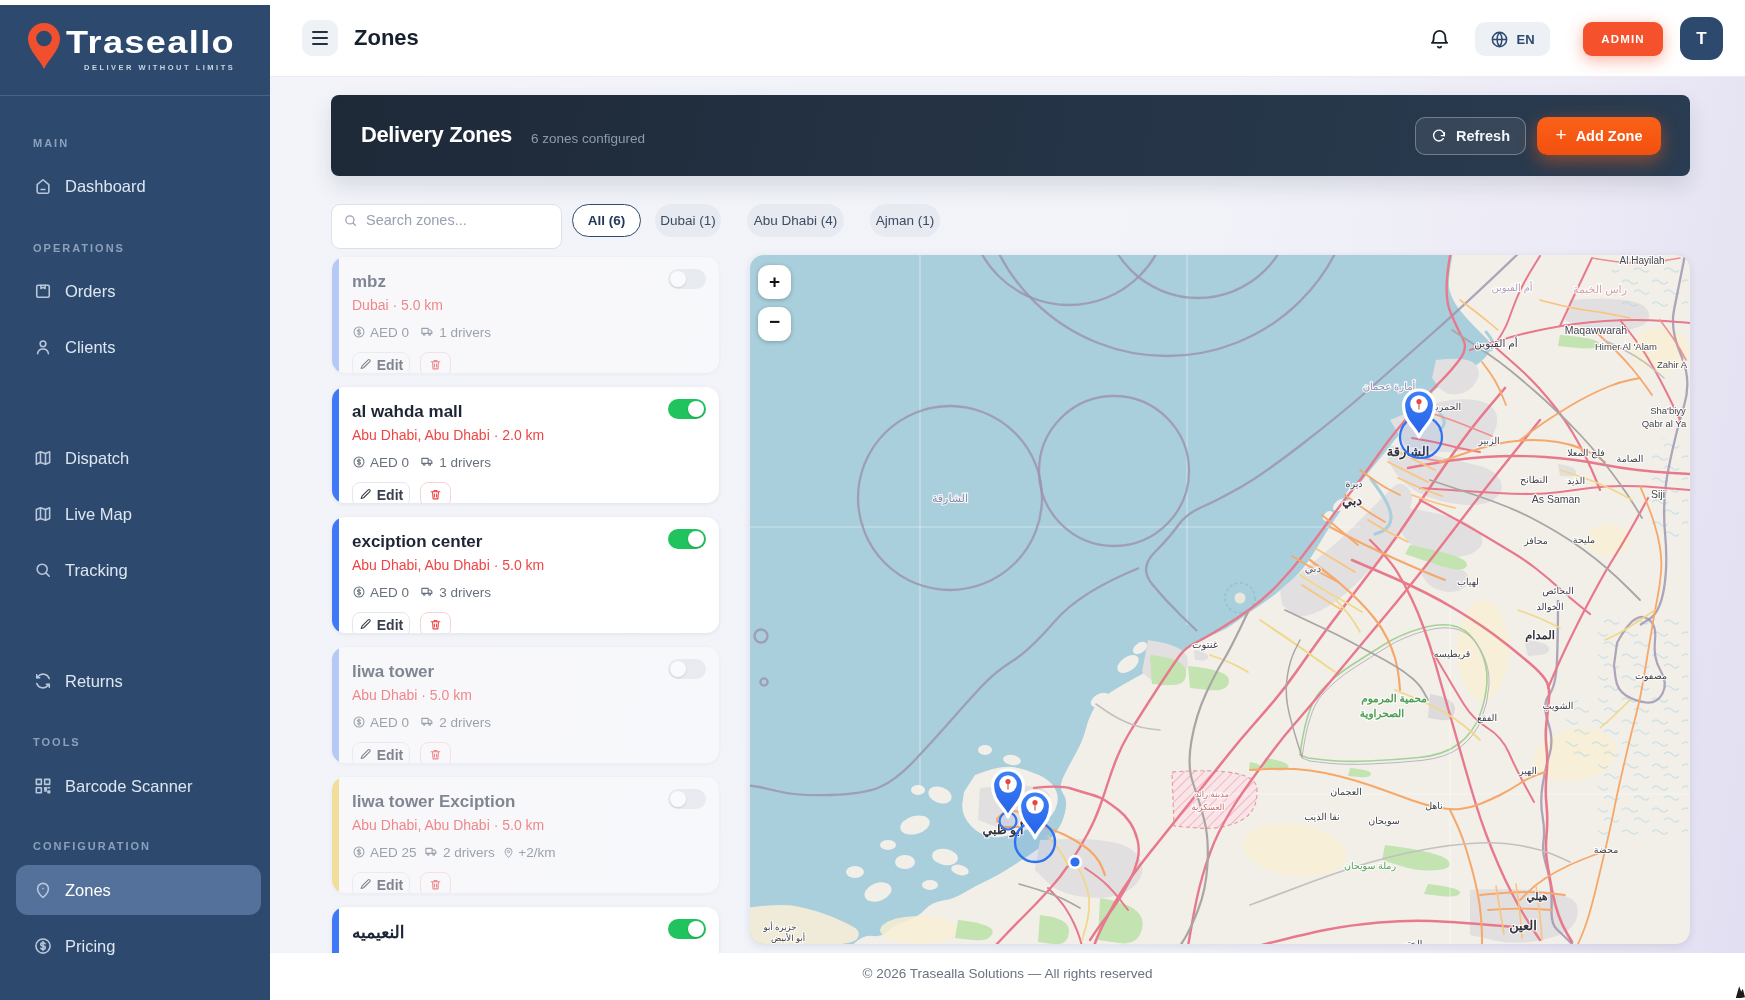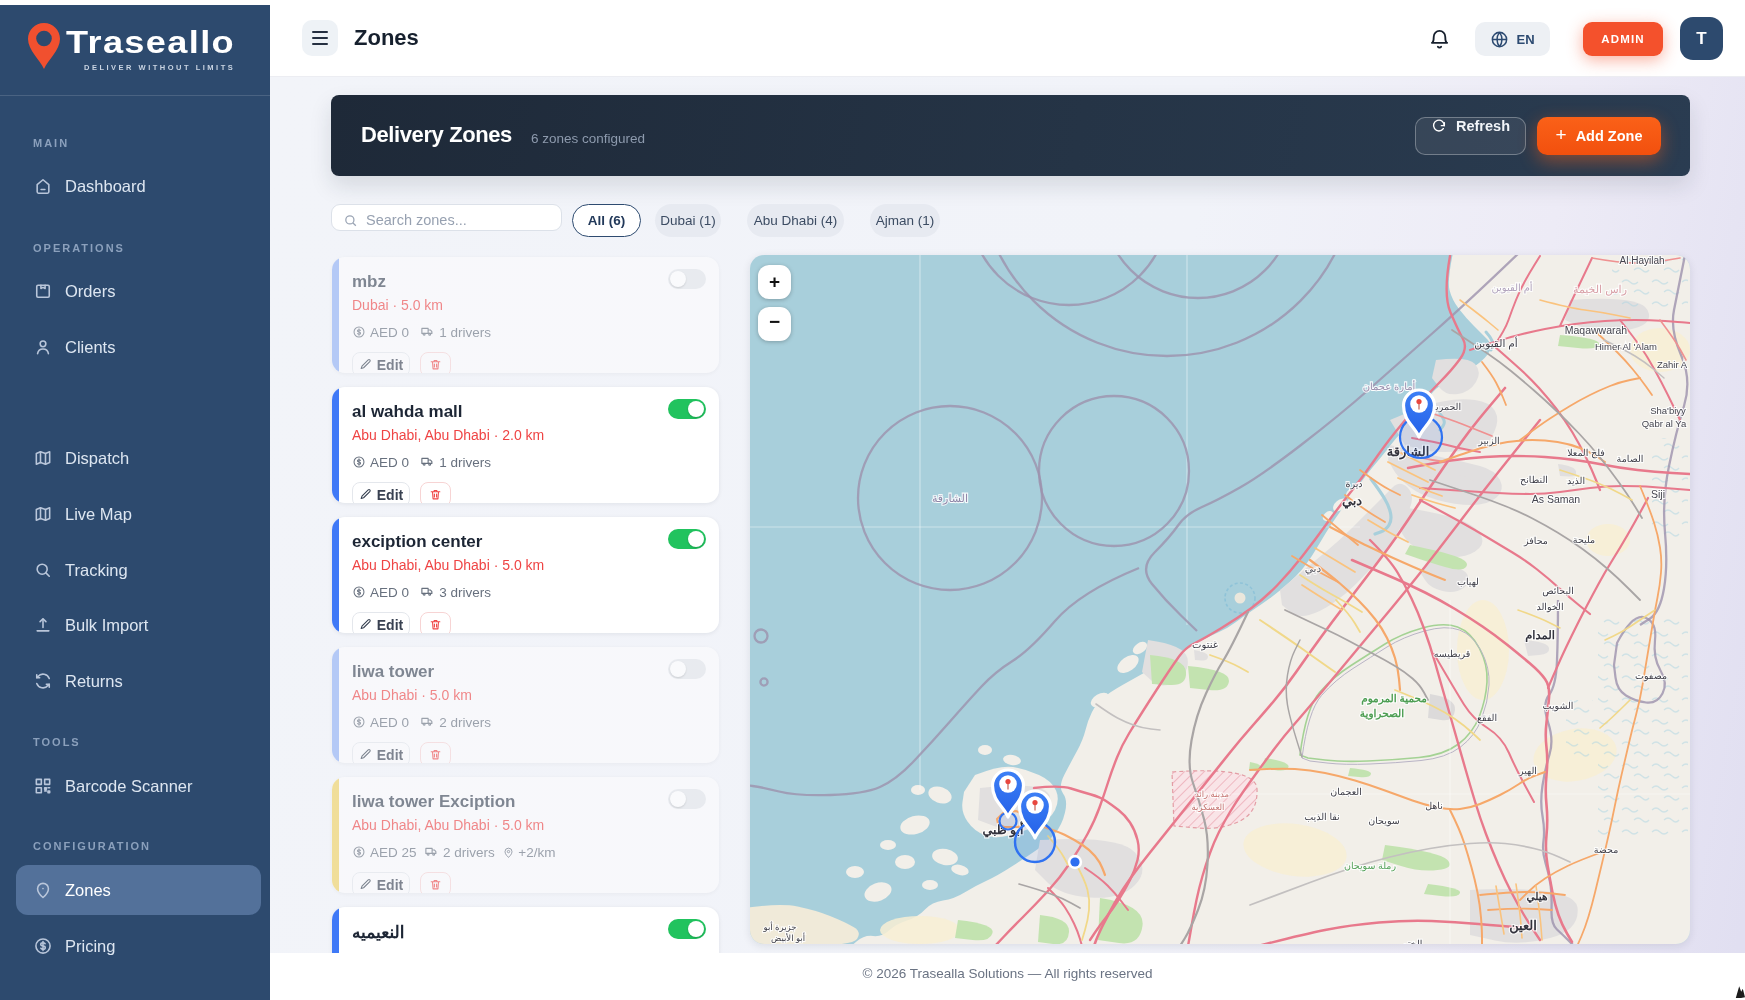--- a/index.html
+++ b/index.html
@@ -23,7 +23,7 @@
 #banner{position:absolute;left:61px;top:18px;width:1359px;height:81px;border-radius:8px;background:linear-gradient(100deg,#1e2938 0%,#253446 55%,#2a3c51 100%);box-shadow:0 10px 22px rgba(25,35,55,.13)}
 #banner h1{position:absolute;left:30px;top:27px;font-size:22px;letter-spacing:-.4px;font-weight:700;color:#fff}
 #banner .cfg{position:absolute;left:200px;top:36px;font-size:13.5px;color:#8d9aad}
-#refresh{position:absolute;left:1084px;top:22px;width:111px;height:38px;border-radius:10px;border:1px solid rgba(255,255,255,.3);background:rgba(255,255,255,.07);color:#f2f5f9;font-size:14.5px;font-weight:600;display:flex;align-items:flex-start;justify-content:center;gap:9px}
+#refresh{position:absolute;left:1084px;top:22px;width:111px;height:38px;border-radius:10px;border:1px solid rgba(255,255,255,.3);background:rgba(255,255,255,.07);color:#f2f5f9;font-size:14.5px;font-weight:600;display:flex;align-items:center;justify-content:center;gap:9px}
 #addzone{position:absolute;left:1206px;top:22px;width:124px;height:38px;border-radius:10px;background:linear-gradient(180deg,#fa6118,#f2500e);color:#fff;font-size:14.5px;font-weight:700;display:flex;align-items:center;justify-content:center;gap:9px;box-shadow:0 6px 18px rgba(250,97,24,.45)}
 #search{position:absolute;left:61px;top:127px;width:231px;height:27px;background:#fff;border:1px solid #dce1e9;border-radius:9px;color:#97a1b1;font-size:14.5px;line-height:31px;padding-left:34px}
 #search svg{position:absolute;left:11px;top:8px}

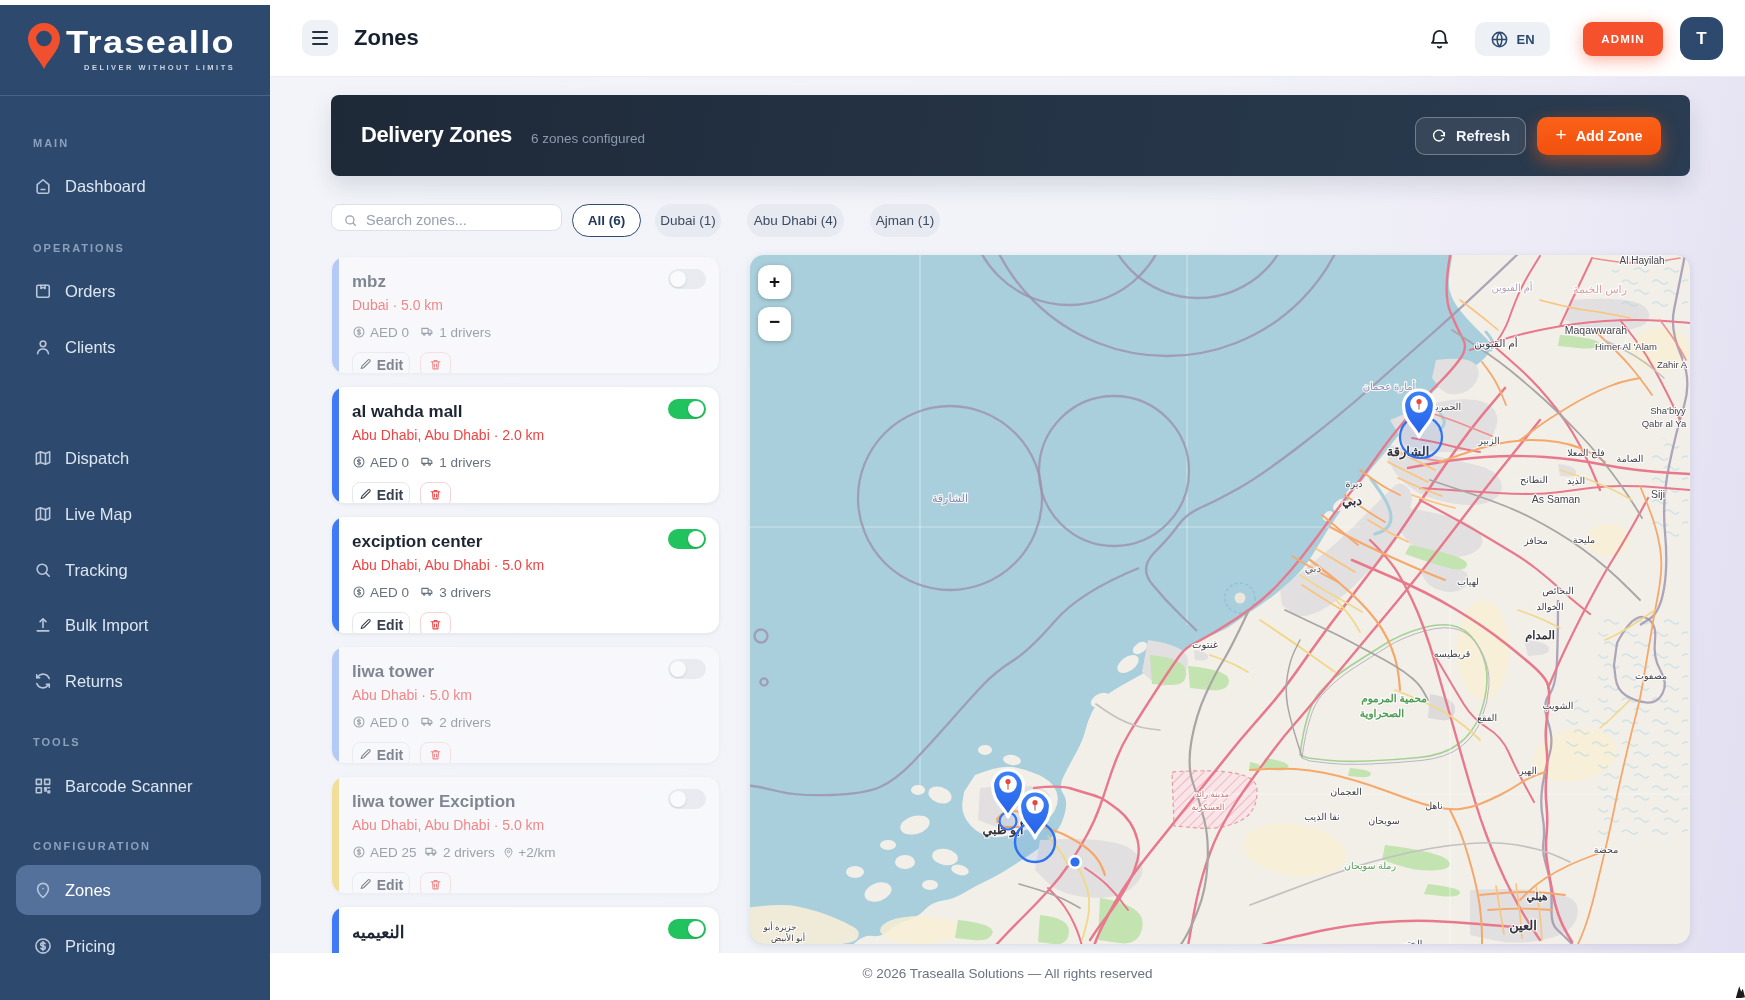--- a/index.html
+++ b/index.html
@@ -25,7 +25,7 @@
 #banner .cfg{position:absolute;left:200px;top:36px;font-size:13.5px;color:#8d9aad}
 #refresh{position:absolute;left:1084px;top:22px;width:111px;height:38px;border-radius:10px;border:1px solid rgba(255,255,255,.3);background:rgba(255,255,255,.07);color:#f2f5f9;font-size:14.5px;font-weight:600;display:flex;align-items:center;justify-content:center;gap:9px}
 #addzone{position:absolute;left:1206px;top:22px;width:124px;height:38px;border-radius:10px;background:linear-gradient(180deg,#fa6118,#f2500e);color:#fff;font-size:14.5px;font-weight:700;display:flex;align-items:center;justify-content:center;gap:9px;box-shadow:0 6px 18px rgba(250,97,24,.45)}
-#search{position:absolute;left:61px;top:127px;width:231px;height:27px;background:#fff;border:1px solid #dce1e9;border-radius:9px;color:#97a1b1;font-size:14.5px;line-height:31px;padding-left:34px}
+#search{position:absolute;left:61px;top:127px;width:231px;height:45px;background:#fff;border:1px solid #dce1e9;border-radius:9px;color:#97a1b1;font-size:14.5px;line-height:31px;padding-left:34px}
 #search svg{position:absolute;left:11px;top:8px}
 .chip{position:absolute;top:127px;height:33px;border-radius:17px;font-size:13.5px;display:flex;align-items:center;justify-content:center;color:#3c4c63}
 .chip.all{left:302px;width:69px;background:#fff;border:1.7px solid #2e4b70;color:#22395a;font-weight:700}

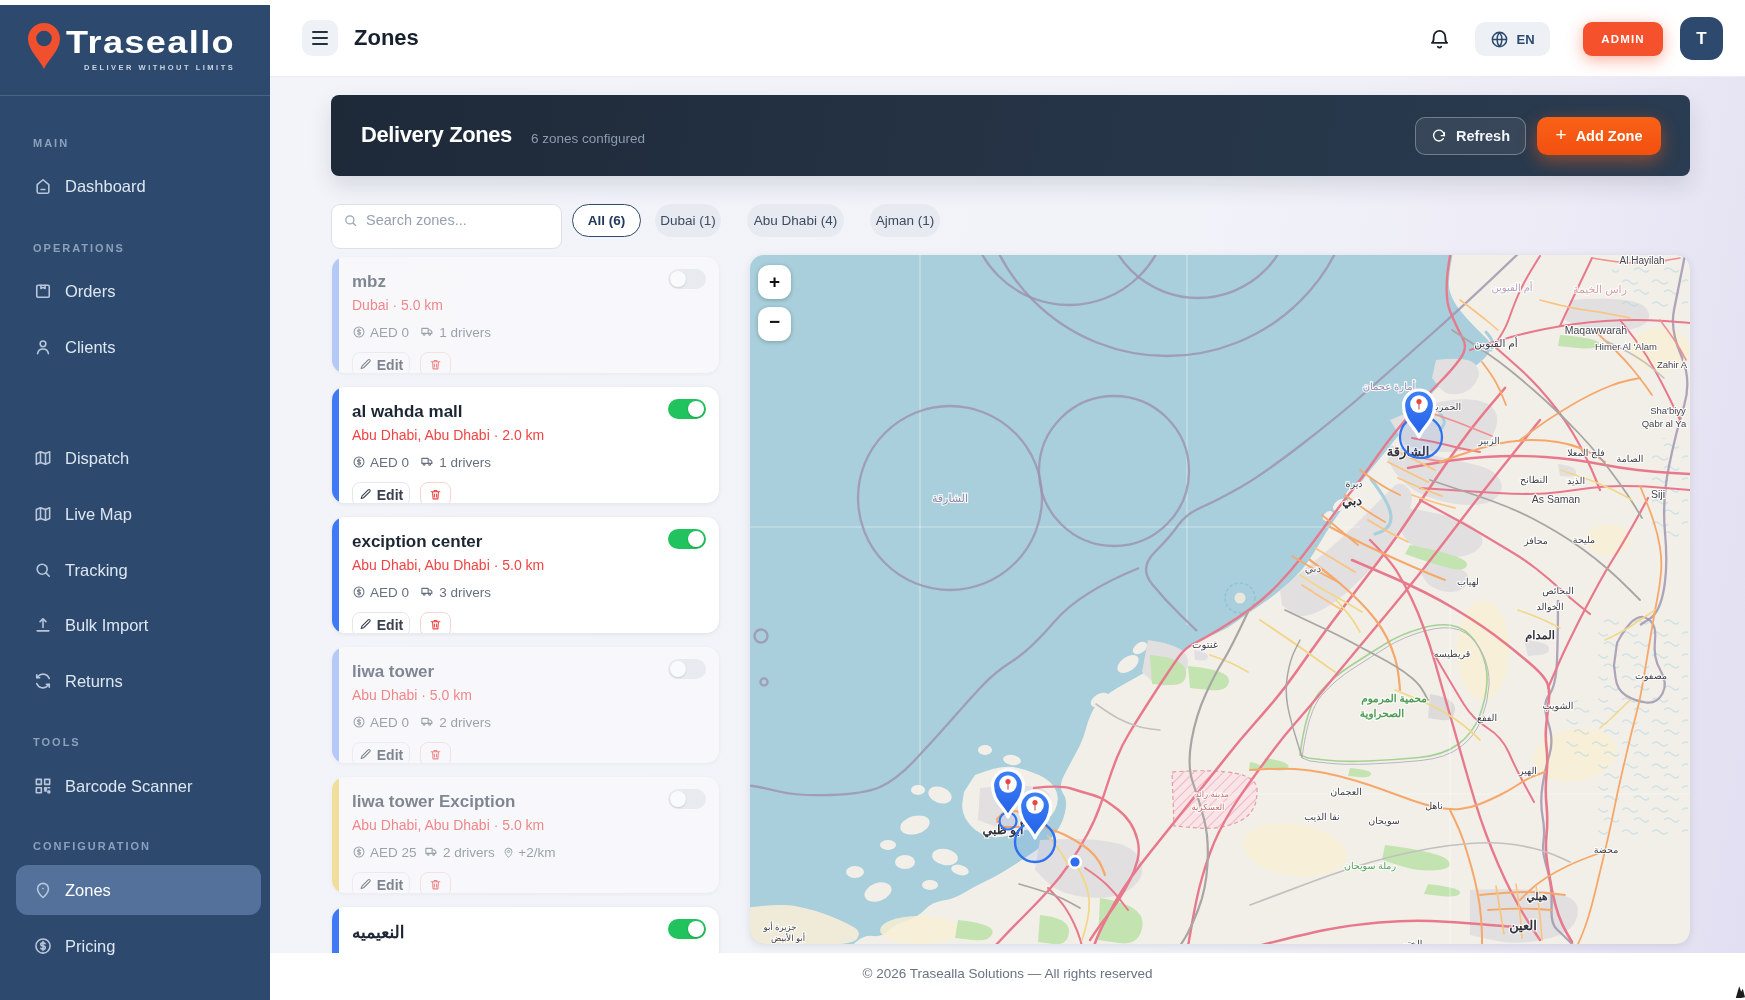--- a/index.html
+++ b/index.html
@@ -535,14 +535,6 @@
       </svg>
       <span>Tracking</span>
     </div>
-    <div class="nitem" style="top:595px">
-      <svg class="nic" width="20" height="20" viewBox="0 0 24 24" fill="none" stroke="currentColor" stroke-width="1.9" stroke-linecap="round" stroke-linejoin="round">
-        <path d="M12 15V5"></path>
-        <path d="m8.5 8 3.5-3.5L15.5 8"></path>
-        <path d="M5 19h14"></path>
-      </svg>
-      <span>Bulk Import</span>
-    </div>
     <div class="nitem" style="top:651px">
       <svg class="nic" width="20" height="20" viewBox="0 0 24 24" fill="none" stroke="currentColor" stroke-width="1.9" stroke-linecap="round" stroke-linejoin="round">
         <path d="M19.5 9A8 8 0 0 0 6 6.5L4.5 8"></path>

